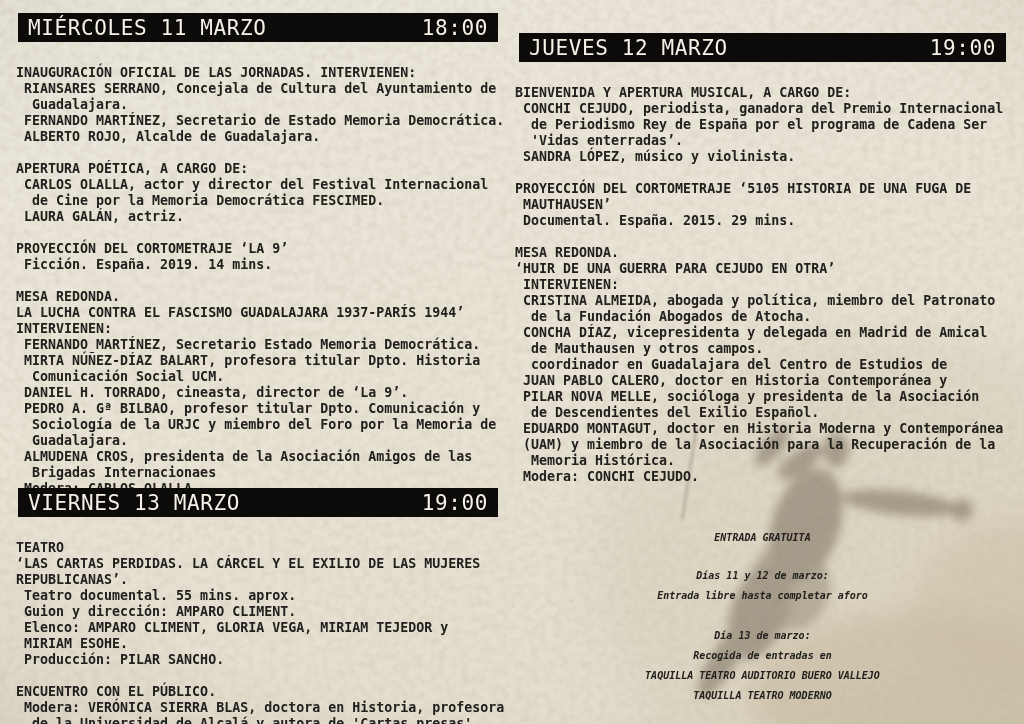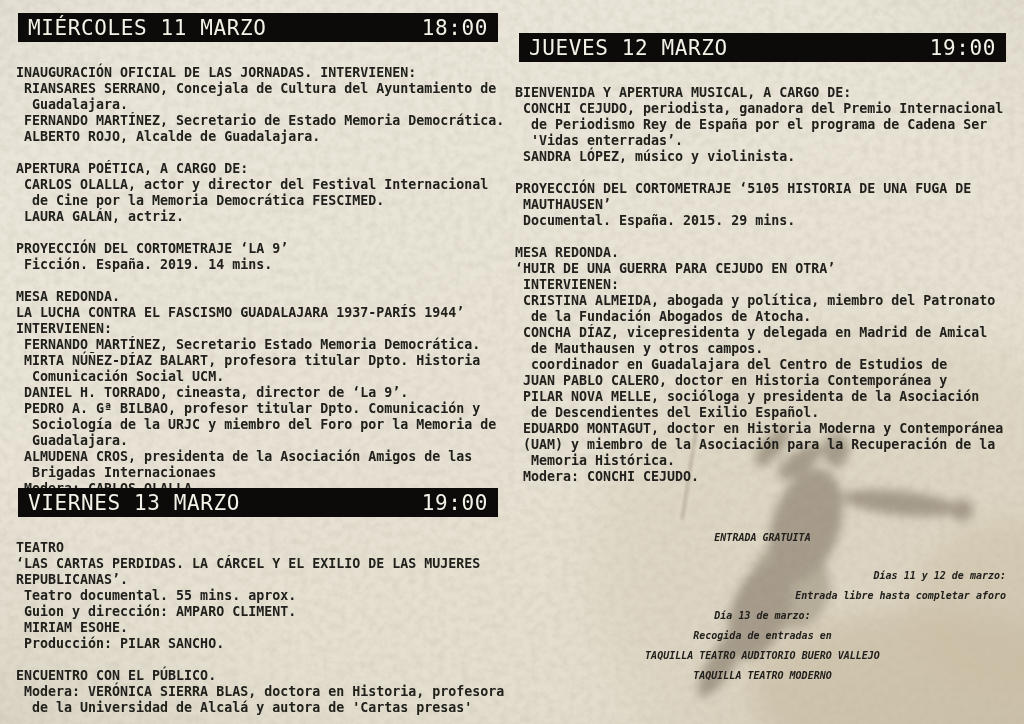--- a/index.html
+++ b/index.html
@@ -44,7 +44,7 @@
   }
   .tickets .line{font-size:10px;line-height:20px;font-style:italic;}
   .tk1{margin-bottom:18px;}
-  .tk2{margin-bottom:0;text-align:right;}
+  .tk2{margin-bottom:20px;}
 </style>
 </head>
 <body>

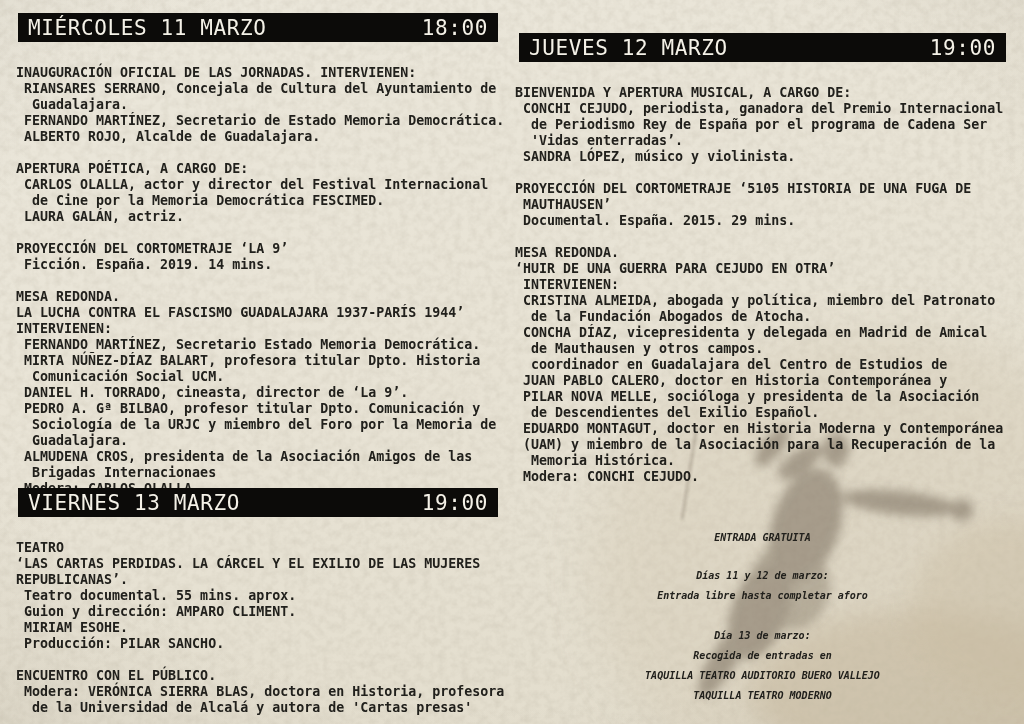--- a/index.html
+++ b/index.html
@@ -143,6 +143,7 @@
         <div class="line">REPUBLICANAS’.</div>
         <div class="line"> Teatro documental. 55 mins. aprox.</div>
         <div class="line"> Guion y dirección: AMPARO CLIMENT.</div>
+        <div class="line"> Elenco: AMPARO CLIMENT, GLORIA VEGA, MIRIAM TEJEDOR y</div>
         <div class="line"> MIRIAM ESOHE.</div>
         <div class="line"> Producción: PILAR SANCHO.</div>
         <div class="line">&nbsp;</div>

